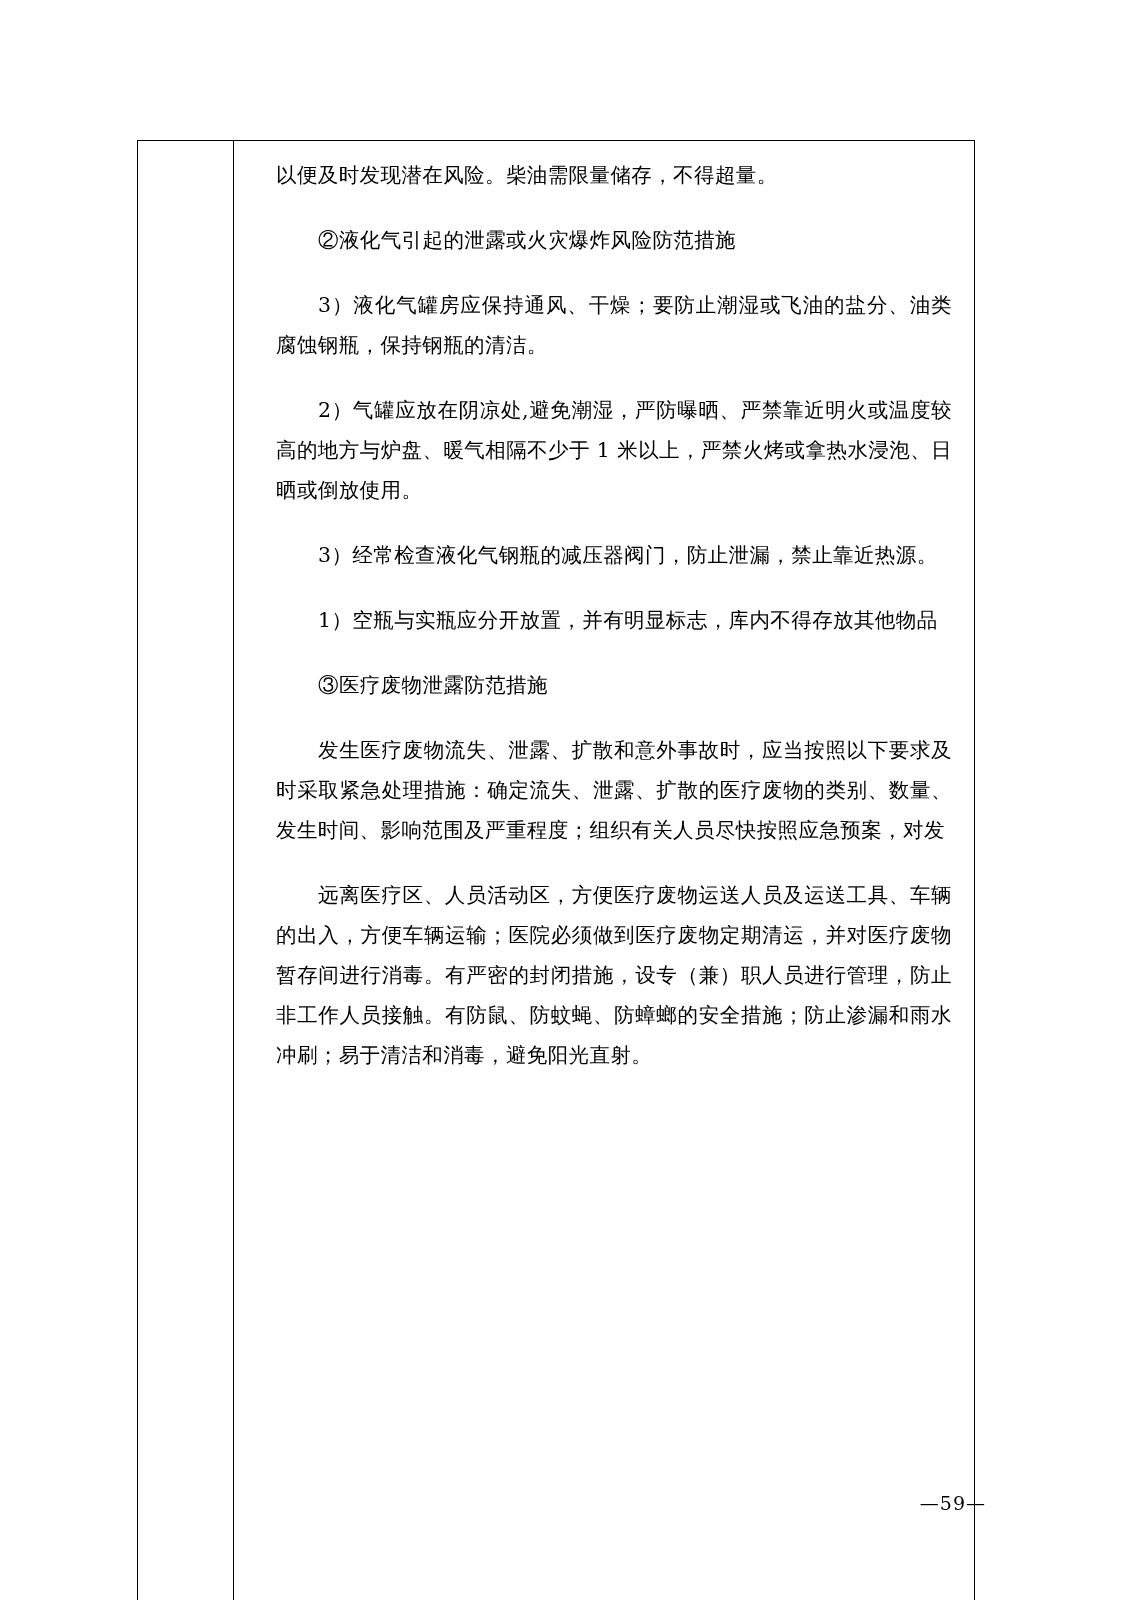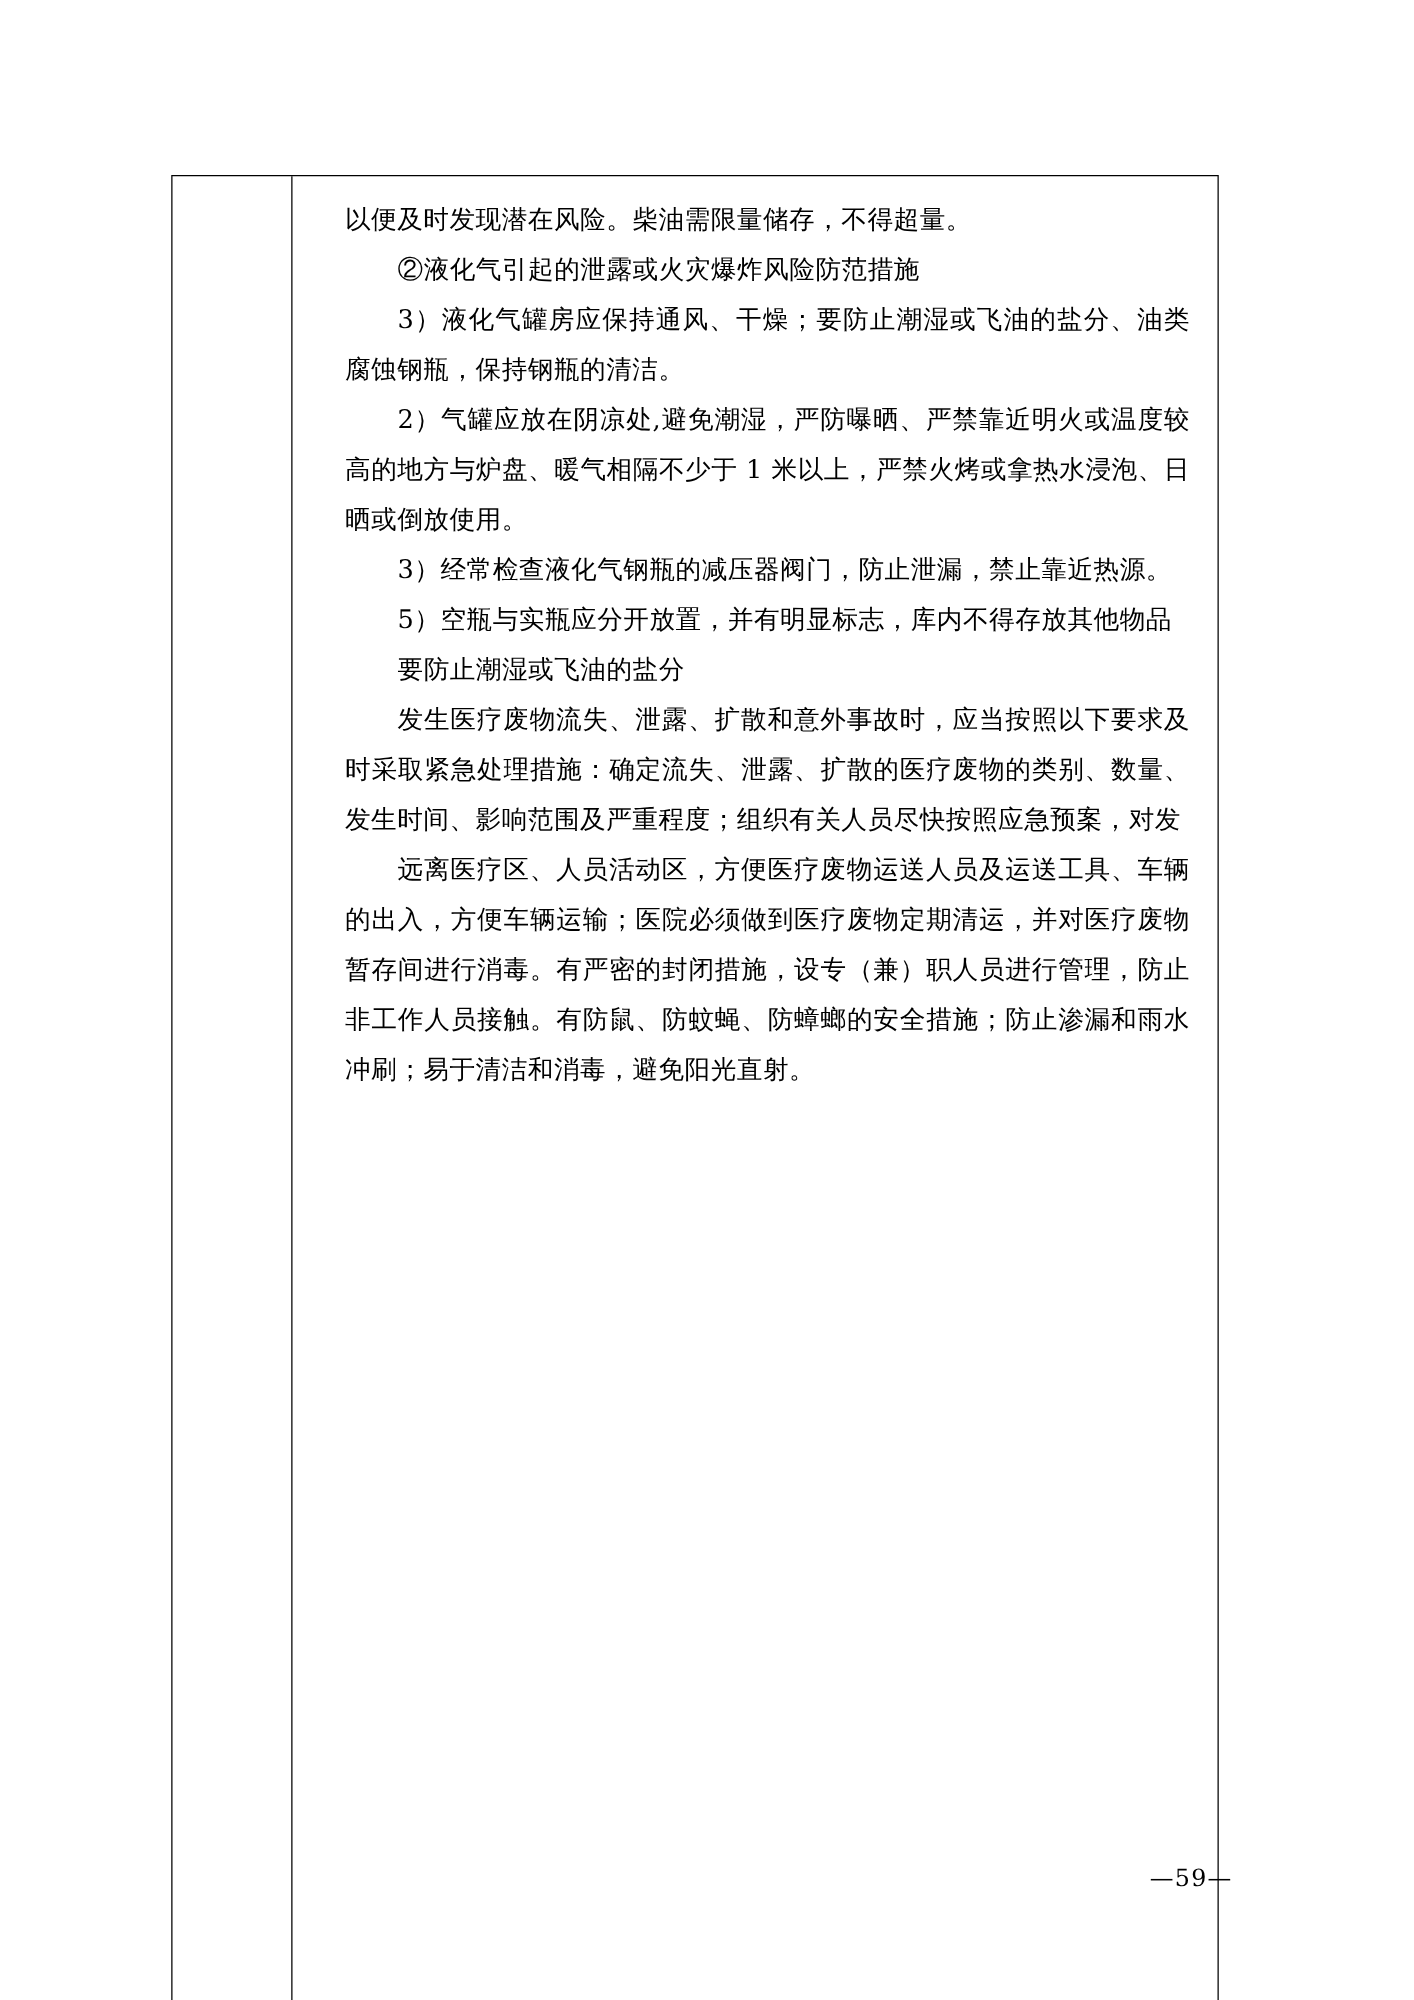--- a/index.html
+++ b/index.html
@@ -61,6 +61,7 @@
 
   p.indent2 {
     text-indent: 42px;
+    margin-top: 25px;
   }
   p.noindent {
     text-indent: 0;

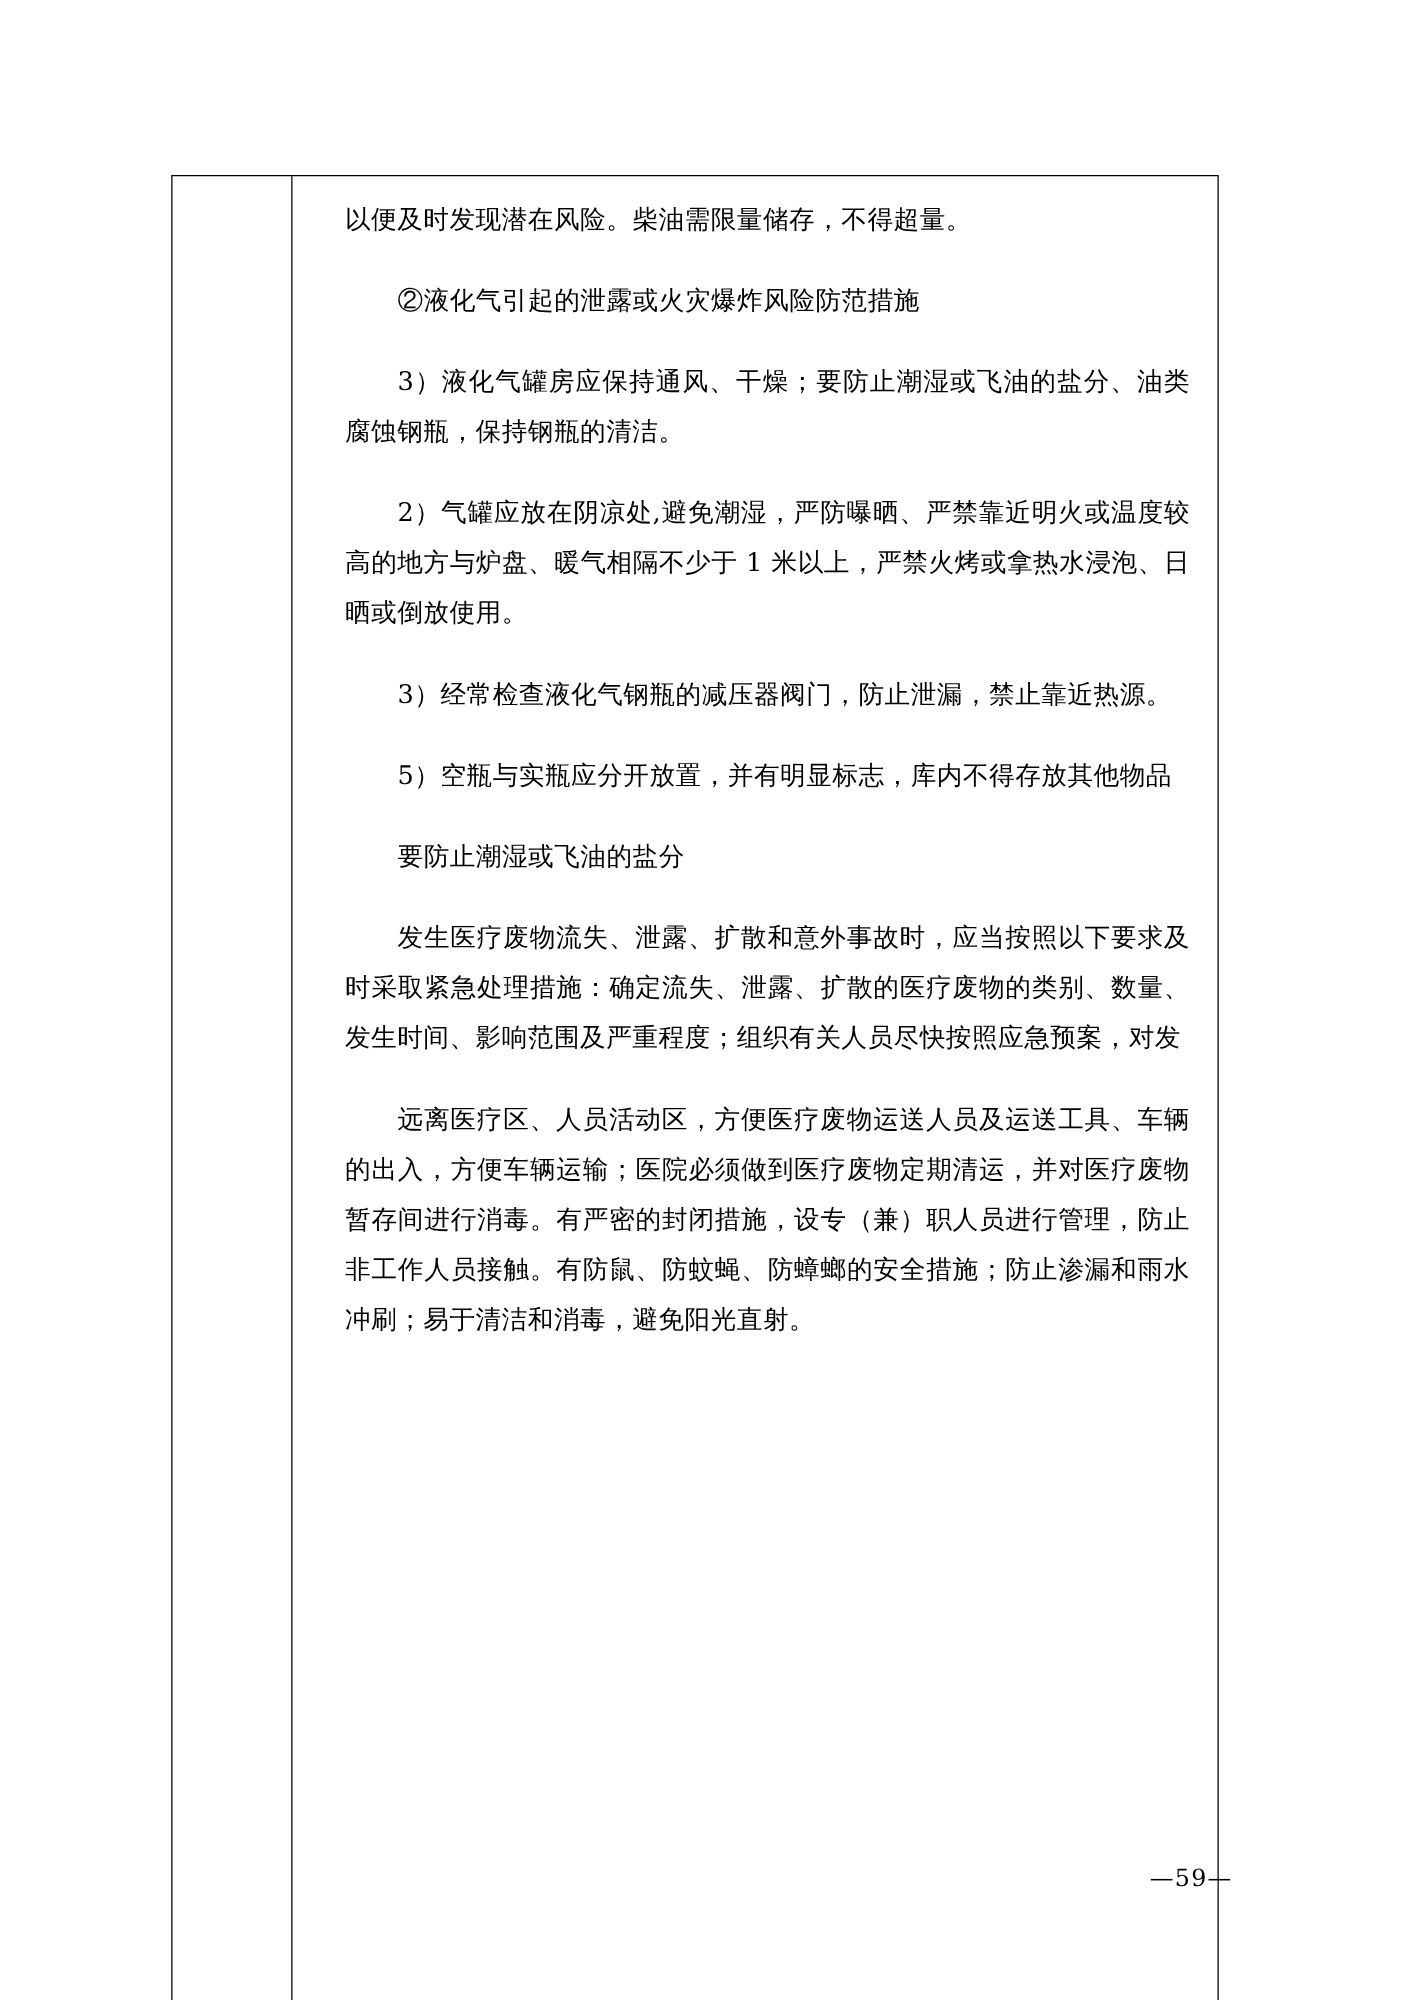--- a/index.html
+++ b/index.html
@@ -94,7 +94,7 @@
       <p class="para indent2">3）液化气罐房应保持通风、干燥；要防止潮湿或飞油的盐分、油类腐蚀钢瓶，保持钢瓶的清洁。</p>
       <p class="para indent2">2）气罐应放在阴凉处,避免潮湿，严防曝晒、严禁靠近明火或温度较高的地方与炉盘、暖气相隔不少于 1 米以上，严禁火烤或拿热水浸泡、日晒或倒放使用。</p>
       <p class="para indent2">3）经常检查液化气钢瓶的减压器阀门，防止泄漏，禁止靠近热源。</p>
-      <p class="para indent2">5）空瓶与实瓶应分开放置，并有明显标志，库内不得存放其他物品</p>
+      <p class="para indent2">1）空瓶与实瓶应分开放置，并有明显标志，库内不得存放其他物品</p>
       <p class="para indent2">要防止潮湿或飞油的盐分</p>
       <p class="para indent2">发生医疗废物流失、泄露、扩散和意外事故时，应当按照以下要求及时采取紧急处理措施：确定流失、泄露、扩散的医疗废物的类别、数量、发生时间、影响范围及严重程度；组织有关人员尽快按照应急预案，对发</p>
       <p class="para indent2">远离医疗区、人员活动区，方便医疗废物运送人员及运送工具、车辆的出入，方便车辆运输；医院必须做到医疗废物定期清运，并对医疗废物暂存间进行消毒。有严密的封闭措施，设专（兼）职人员进行管理，防止非工作人员接触。有防鼠、防蚊蝇、防蟑螂的安全措施；防止渗漏和雨水冲刷；易于清洁和消毒，避免阳光直射。</p>

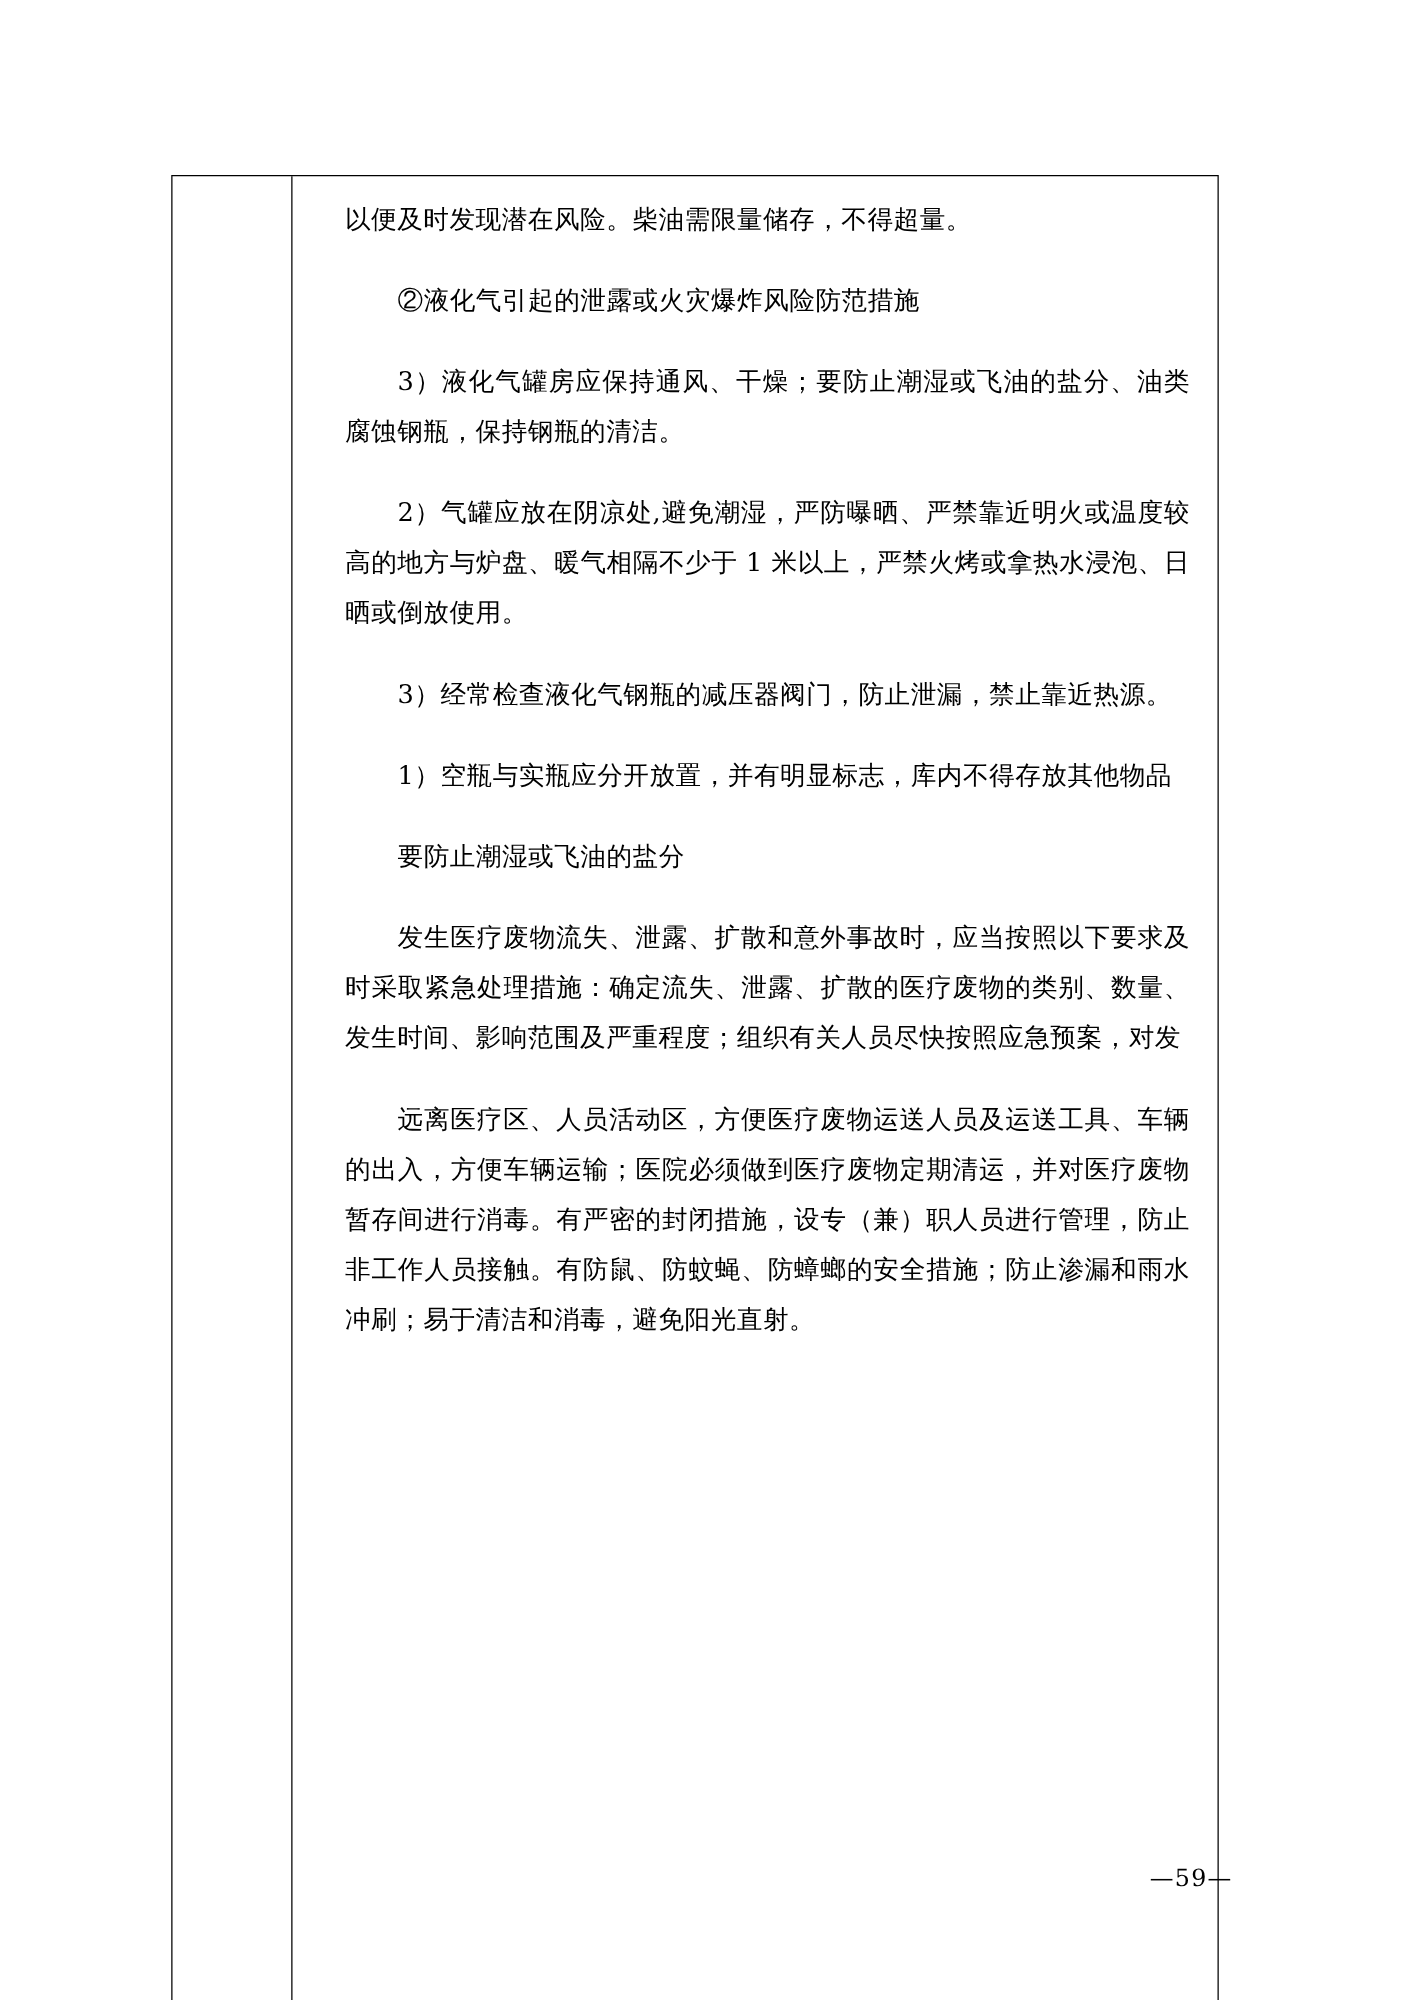--- a/index.html
+++ b/index.html
@@ -95,7 +95,7 @@
       <p class="para indent2">2）气罐应放在阴凉处,避免潮湿，严防曝晒、严禁靠近明火或温度较高的地方与炉盘、暖气相隔不少于 1 米以上，严禁火烤或拿热水浸泡、日晒或倒放使用。</p>
       <p class="para indent2">3）经常检查液化气钢瓶的减压器阀门，防止泄漏，禁止靠近热源。</p>
       <p class="para indent2">1）空瓶与实瓶应分开放置，并有明显标志，库内不得存放其他物品</p>
-      <p class="para indent2">要防止潮湿或飞油的盐分</p>
+      <p class="para indent2">③医疗废物泄露防范措施</p>
       <p class="para indent2">发生医疗废物流失、泄露、扩散和意外事故时，应当按照以下要求及时采取紧急处理措施：确定流失、泄露、扩散的医疗废物的类别、数量、发生时间、影响范围及严重程度；组织有关人员尽快按照应急预案，对发</p>
       <p class="para indent2">远离医疗区、人员活动区，方便医疗废物运送人员及运送工具、车辆的出入，方便车辆运输；医院必须做到医疗废物定期清运，并对医疗废物暂存间进行消毒。有严密的封闭措施，设专（兼）职人员进行管理，防止非工作人员接触。有防鼠、防蚊蝇、防蟑螂的安全措施；防止渗漏和雨水冲刷；易于清洁和消毒，避免阳光直射。</p>
 

